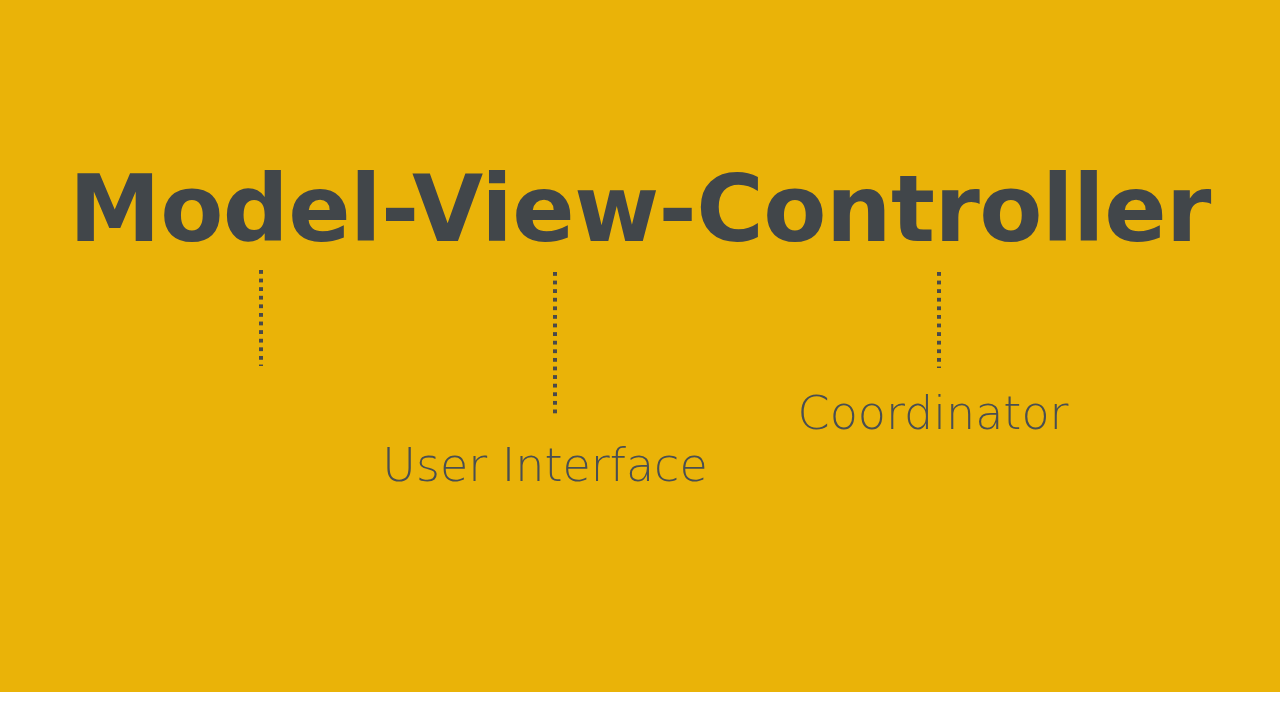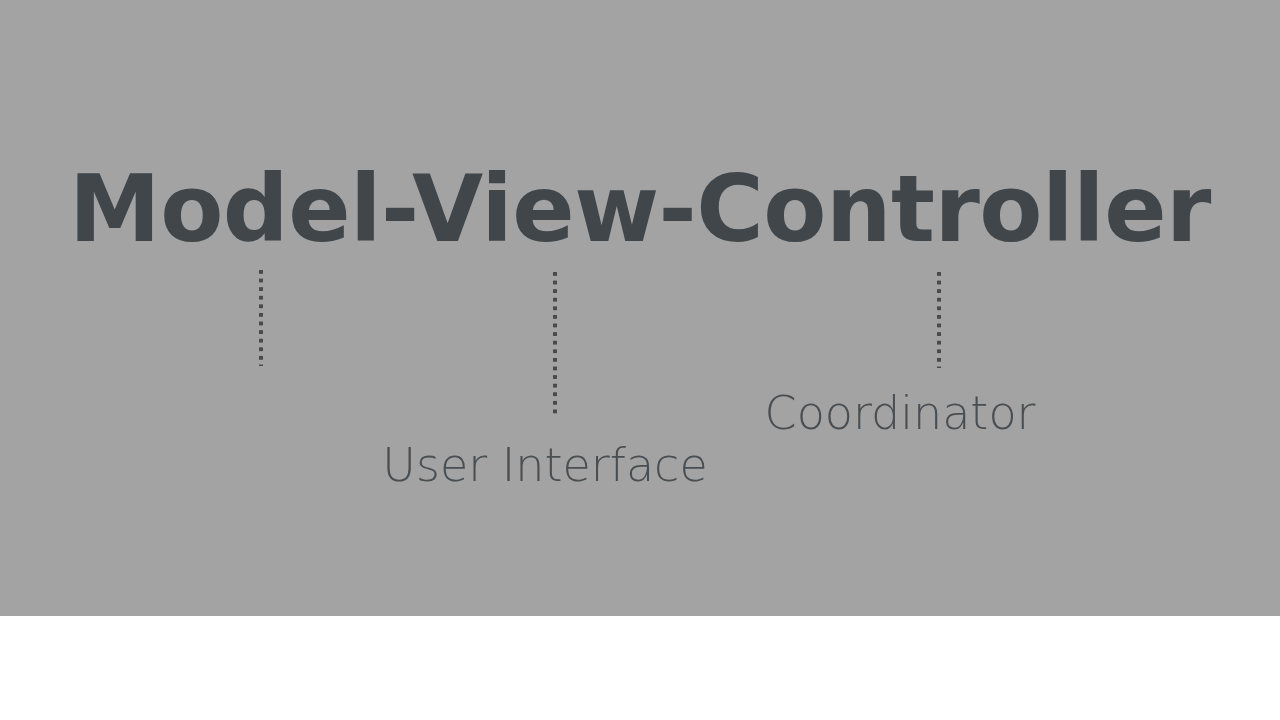--- a/index.html
+++ b/index.html
@@ -19,8 +19,8 @@
   #slide {
     position: relative;
     width: 1280px;
-    height: 616px;
-    background: #a3a3a3;
+    height: 692px;
+    background: #eab308;
   }
 
   

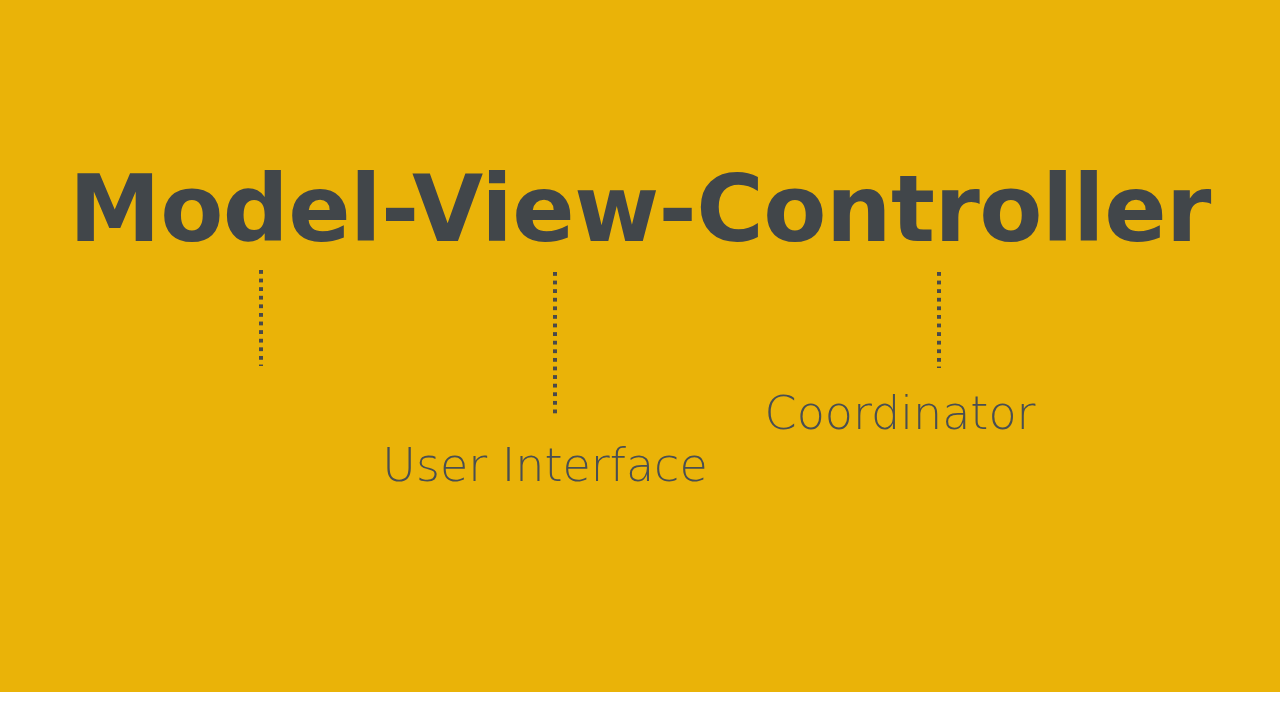--- a/index.html
+++ b/index.html
@@ -82,7 +82,7 @@
 
   <div class="label" style="left:545px; top:438px;text-align:center;">User Interface</div>
 
-  <div class="label" style="left:900px; top:386px;text-align:right;">Coordinator</div>
+  <div class="label" style="left:933px; top:386px;text-align:right;">Coordinator</div>
 
 </div>
 

